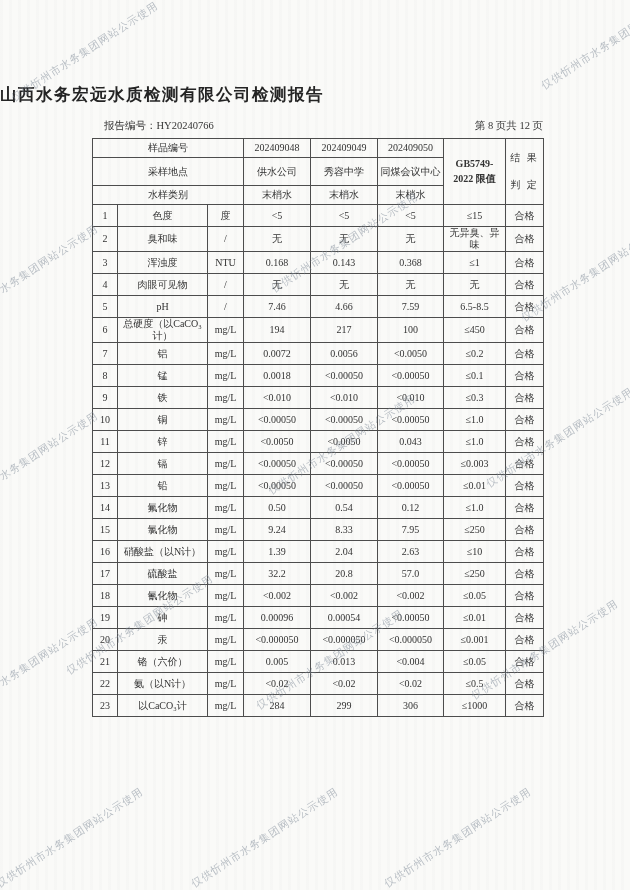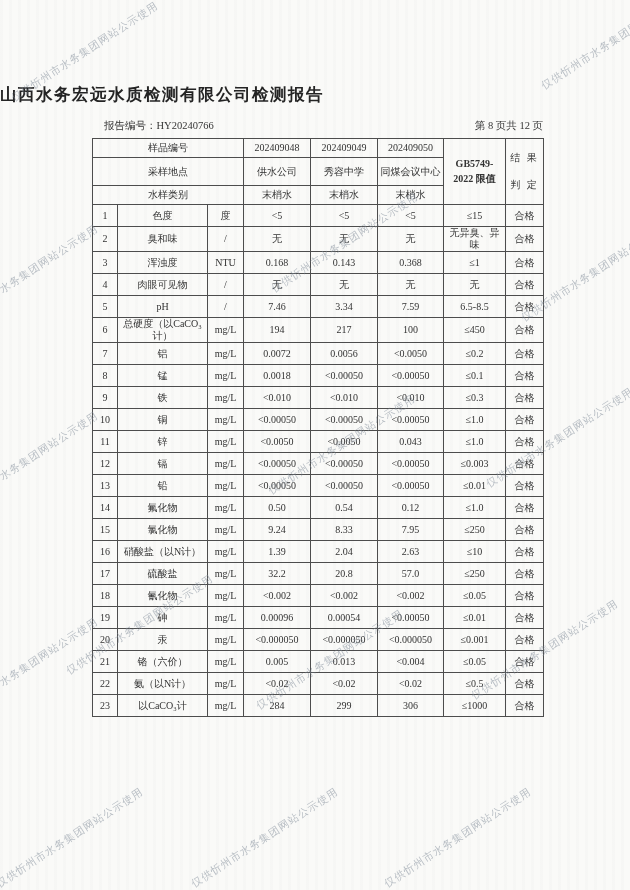--- a/index.html
+++ b/index.html
@@ -166,7 +166,7 @@
     <td class="item-name">pH</td>
     <td>/</td>
     <td>7.46</td>
-    <td>3.34</td>
+    <td>4.66</td>
     <td>7.59</td>
     <td>6.5-8.5</td>
     <td>合格</td>

